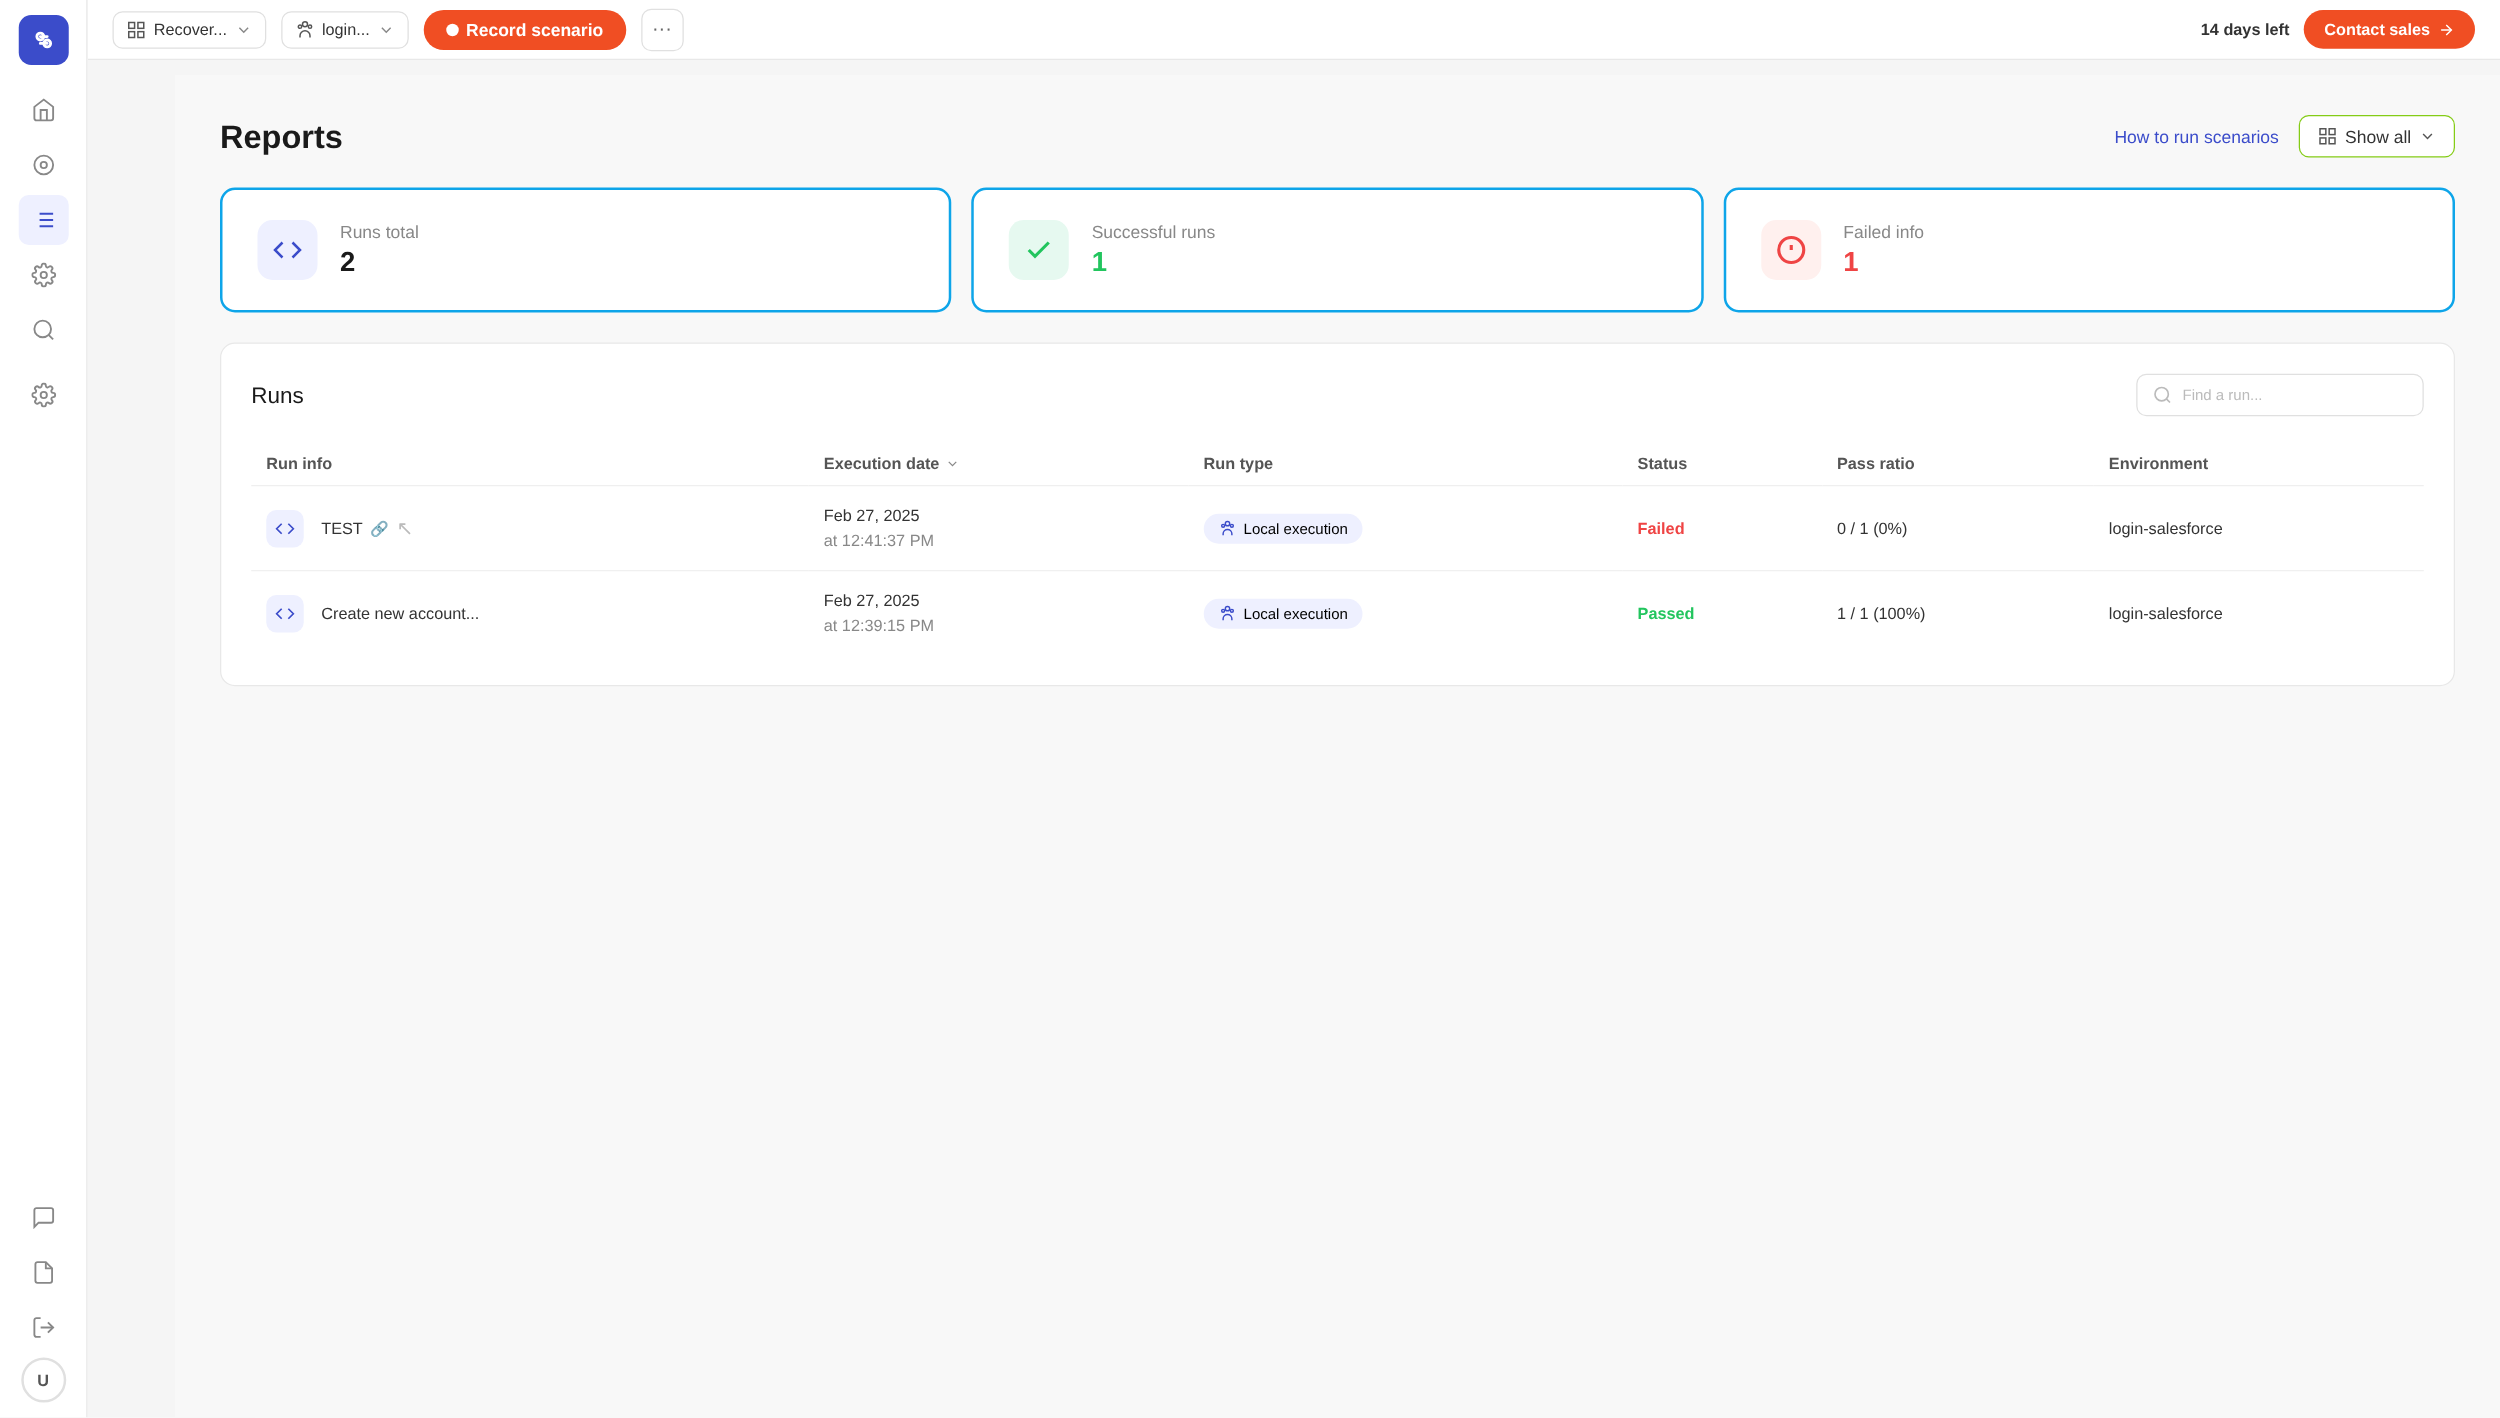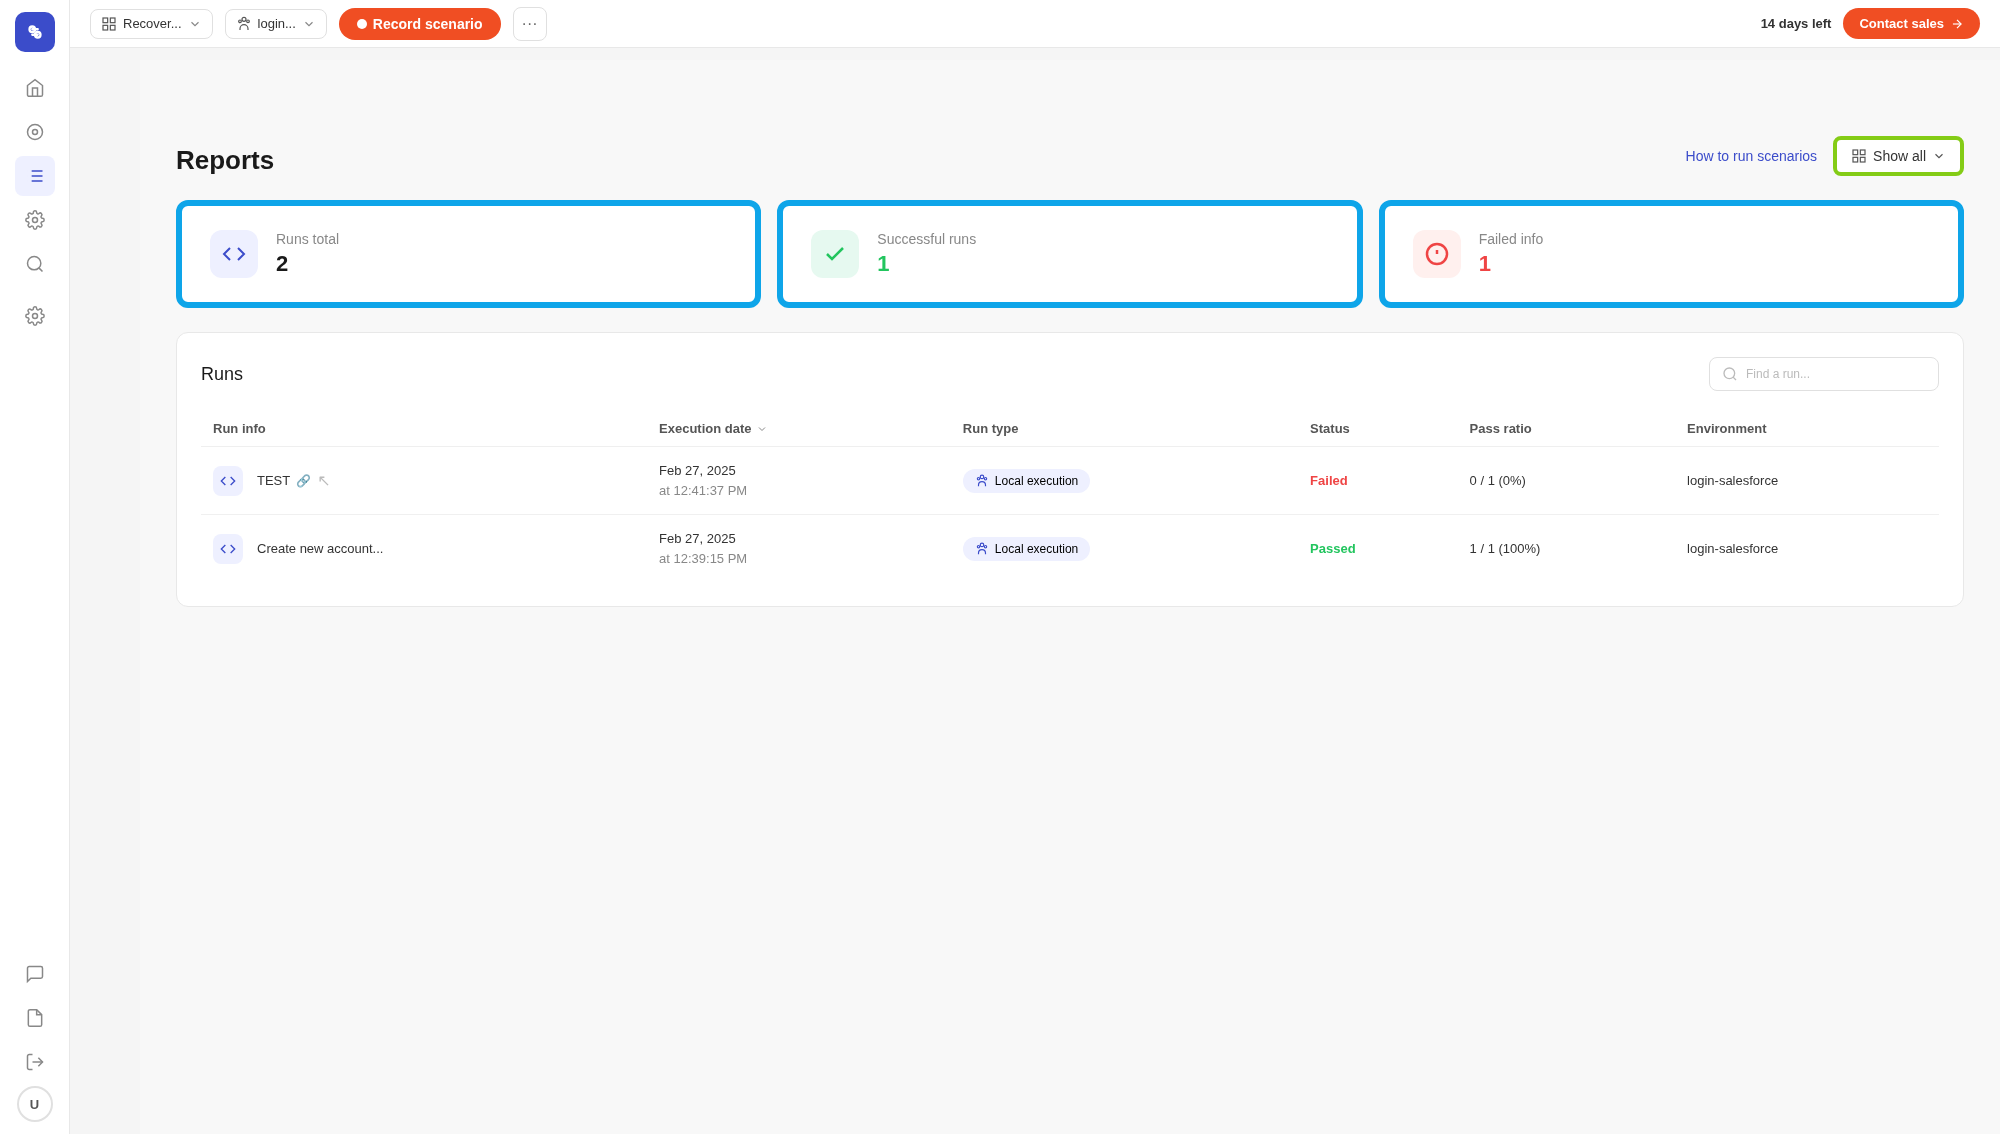--- a/index.html
+++ b/index.html
@@ -104,9 +104,8 @@
 
     
     .reports-header {
-      display: flex; align-items: flex-end; justify-content: space-between;
+      display: flex; align-items: center; justify-content: space-between;
       margin-bottom: 24px;
-      margin-top: 44px;
     }
     .reports-title { font-size: 26px; font-weight: 700; color: #1a1a1a; }
     .reports-header-right {

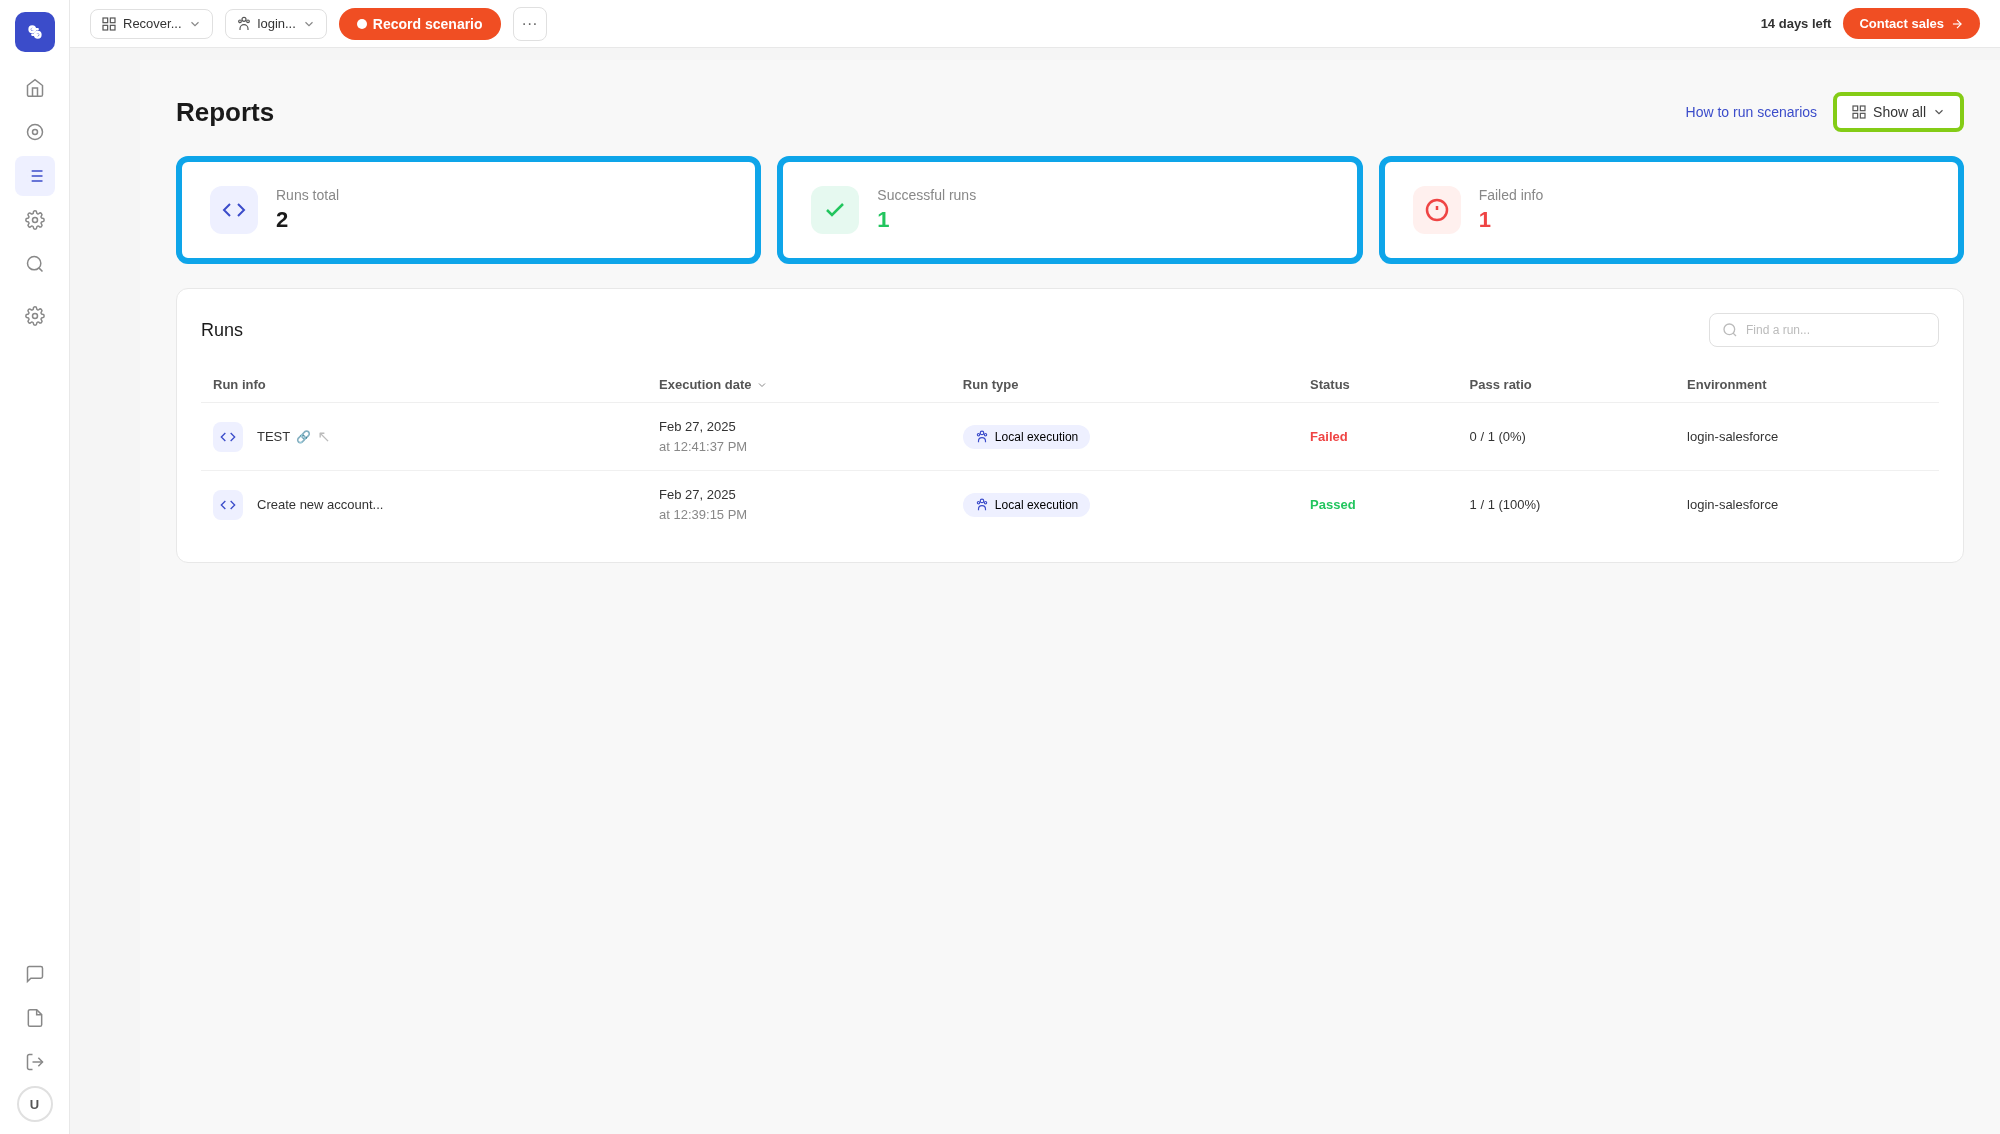--- a/index.html
+++ b/index.html
@@ -114,7 +114,7 @@
     .how-to-link { font-size: 14px; color: #3B4CCA; cursor: pointer; text-decoration: none; }
     .show-all-btn {
       display: flex; align-items: center; gap: 6px;
-      border: 4px solid #84cc16; border-radius: 8px;
+      border: 1px solid #84cc16; border-radius: 8px;
       padding: 8px 14px; cursor: pointer; background: #fff;
       font-size: 14px; color: #333;
     }

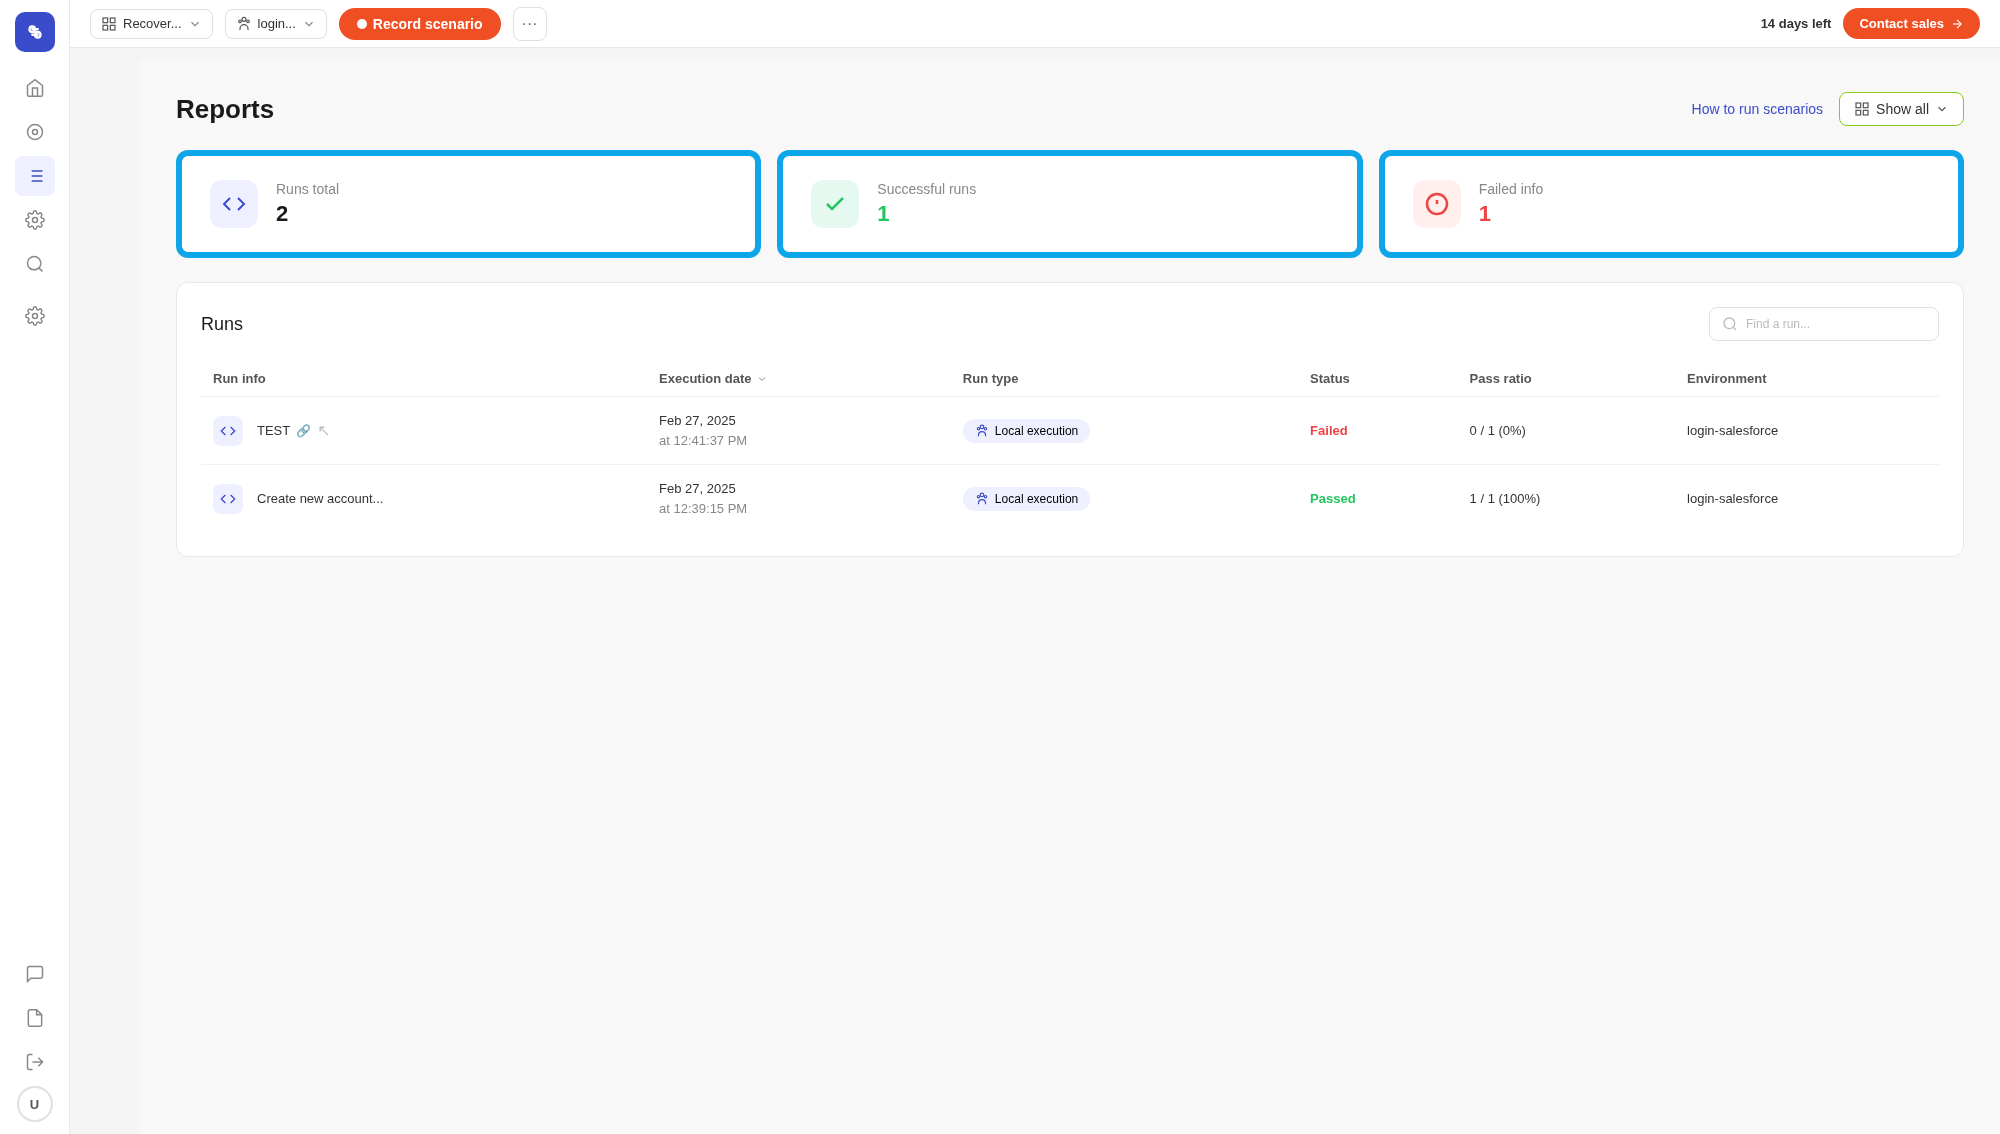--- a/index.html
+++ b/index.html
@@ -128,7 +128,7 @@
     .stat-card {
       background: #fff;
       border-radius: 12px;
-      border: 6px solid #0ea5e9;
+      border: 2px solid #0ea5e9;
       padding: 24px 28px;
       display: flex; align-items: center; gap: 18px;
     }

